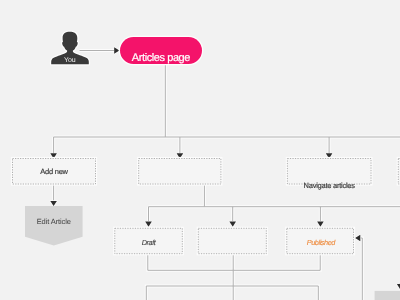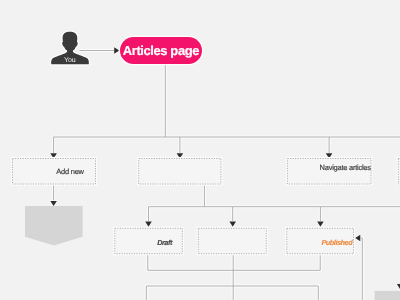--- a/index.html
+++ b/index.html
@@ -13,10 +13,10 @@
   .t1{font-size:7.5px;letter-spacing:-0.25px;color:#3d3d3d;
       -webkit-text-stroke:0.18px #3d3d3d;padding-top:1.2px;}
   .pinkbox{position:absolute;background:#f4136a;border-radius:13.5px;
-           display:flex;align-items:center;justify-content:center;
-           color:#ffffff;font-size:13px;letter-spacing:-0.42px;
+           display:flex;align-items:flex-end;justify-content:center;
+           color:#ffffff;font-size:11px;letter-spacing:-0.42px;
            -webkit-text-stroke:0.2px #ffffff;
-           box-shadow:0 0 0 1.3px #fdfdfd;font-weight:bold;}
+           box-shadow:0 0 0 1.3px #fdfdfd;}
   .it{font-style:italic;font-weight:700;font-size:7.3px;letter-spacing:-0.45px;
       -webkit-text-stroke:0.1px;padding-top:3.6px;}
   .actor-label{position:absolute;color:#f2f2f2;font-size:7px;letter-spacing:-0.1px;}

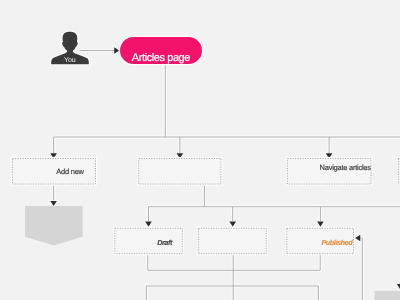--- a/index.html
+++ b/index.html
@@ -9,7 +9,7 @@
   .stage{position:relative;width:400px;height:300px;overflow:hidden;background:#f2f2f2;}
   svg.layer{position:absolute;left:0;top:0;width:400px;height:300px;}
   .lbl{position:absolute;box-sizing:border-box;display:flex;align-items:center;
-       justify-content:center;text-align:left;margin-left:16px;}
+       justify-content:center;text-align:left;}
   .t1{font-size:7.5px;letter-spacing:-0.25px;color:#3d3d3d;
       -webkit-text-stroke:0.18px #3d3d3d;padding-top:1.2px;}
   .pinkbox{position:absolute;background:#f4136a;border-radius:13.5px;

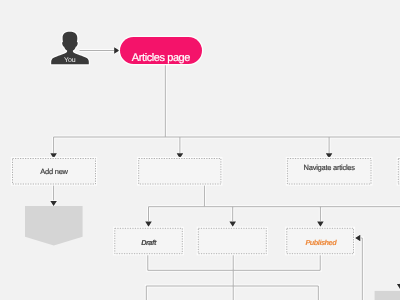--- a/index.html
+++ b/index.html
@@ -137,7 +137,7 @@
   </div>
 
   <div class="lbl t1" style="left:12px;top:158px;width:84px;height:26.5px">Add new</div>
-  <div class="lbl t1" style="left:286.9px;top:154px;width:84.6px;height:26.5px;line-height:8px;
+  <div class="lbl t1" style="left:286.9px;top:172px;width:84.6px;height:26.5px;line-height:8px;
        white-space:nowrap">
     <span><span>Navigate articles</span><br></span>
   </div>

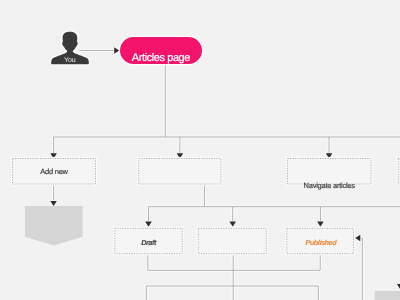--- a/index.html
+++ b/index.html
@@ -141,6 +141,8 @@
        white-space:nowrap">
     <span><span>Navigate articles</span><br></span>
   </div>
+  <div class="lbl" style="left:25px;top:206px;width:57.6px;height:30.7px;color:#3f3f3f;
+       font-size:7.5px;letter-spacing:-0.1px">Edit Article</div>
   <div class="lbl it" style="left:114.3px;top:227.8px;width:68.5px;height:26.4px;color:#444444">Draft</div>
   <div class="lbl it" style="left:287px;top:227.8px;width:67.7px;height:26.4px;color:#ee8b3e">Published</div>
 

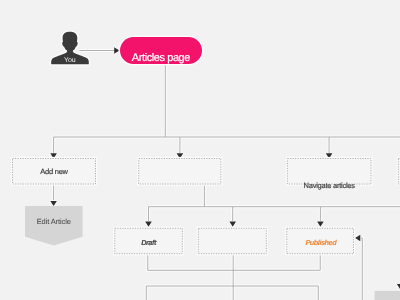--- a/index.html
+++ b/index.html
@@ -17,7 +17,7 @@
            color:#ffffff;font-size:11px;letter-spacing:-0.42px;
            -webkit-text-stroke:0.2px #ffffff;
            box-shadow:0 0 0 1.3px #fdfdfd;}
-  .it{font-style:italic;font-weight:700;font-size:7.3px;letter-spacing:-0.45px;
+  .it{font-style:italic;font-weight:400;font-size:7.3px;letter-spacing:-0.45px;
       -webkit-text-stroke:0.1px;padding-top:3.6px;}
   .actor-label{position:absolute;color:#f2f2f2;font-size:7px;letter-spacing:-0.1px;}
 </style>

